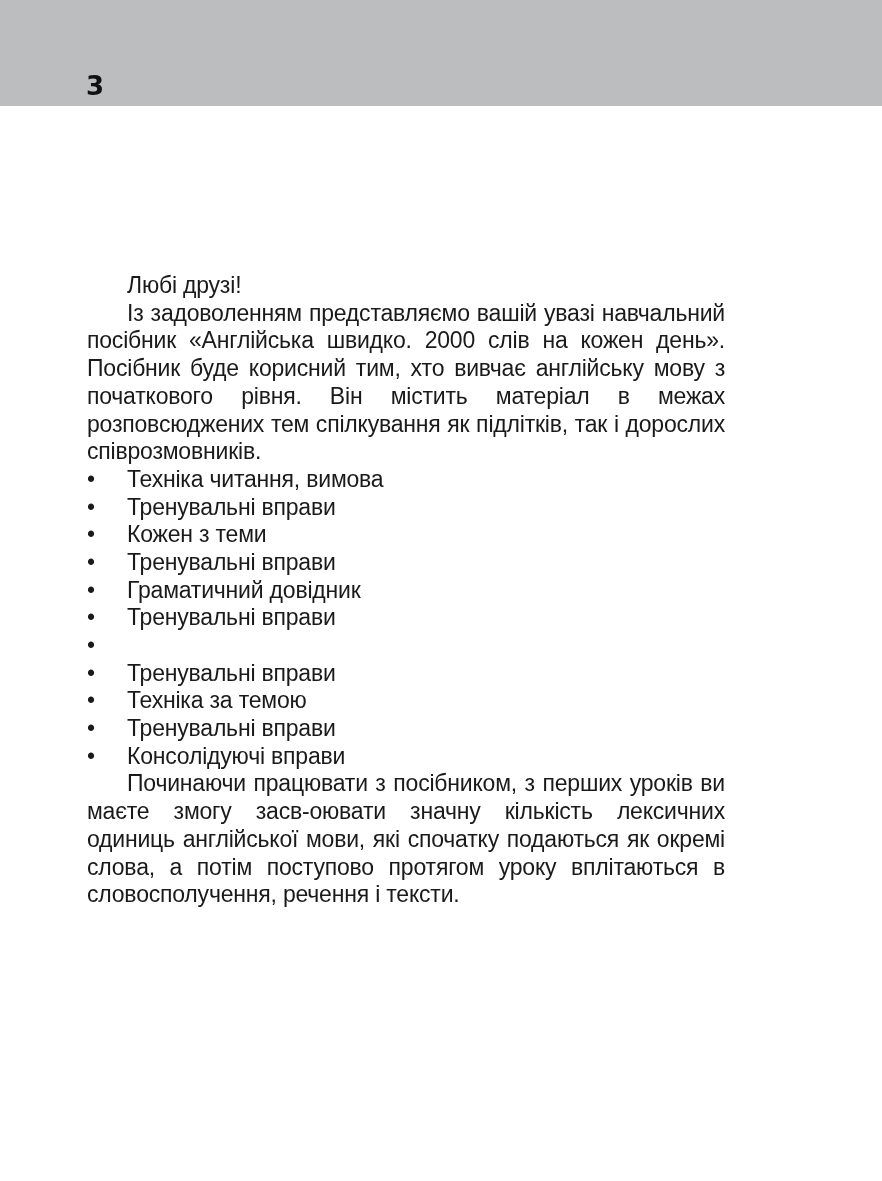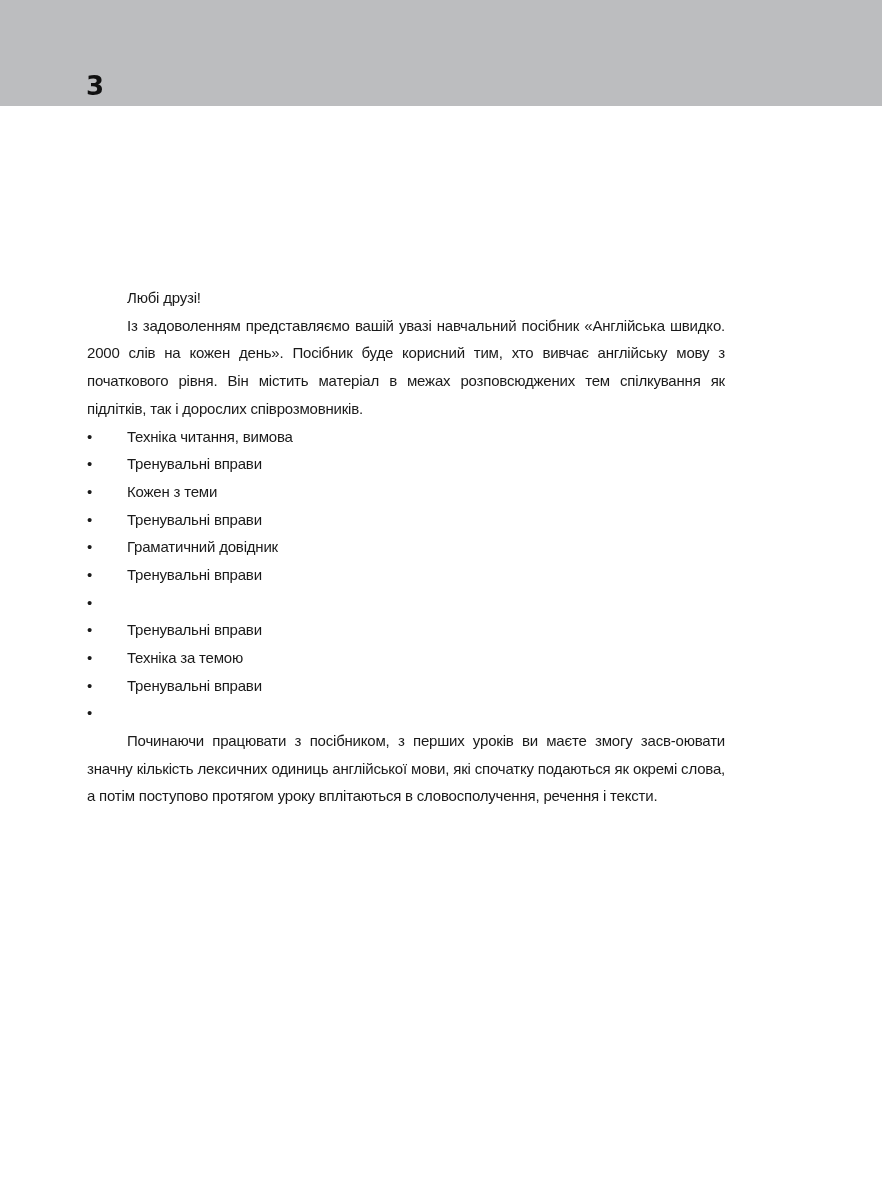--- a/index.html
+++ b/index.html
@@ -36,9 +36,9 @@
     .content {
       position: absolute;
       left: 87px;
-      top: 284px;
+      top: 272px;
       width: 638px;
-      font-size: 15px;
+      font-size: 23px;
       line-height: 27.7px;
       letter-spacing: -0.2px;
     }

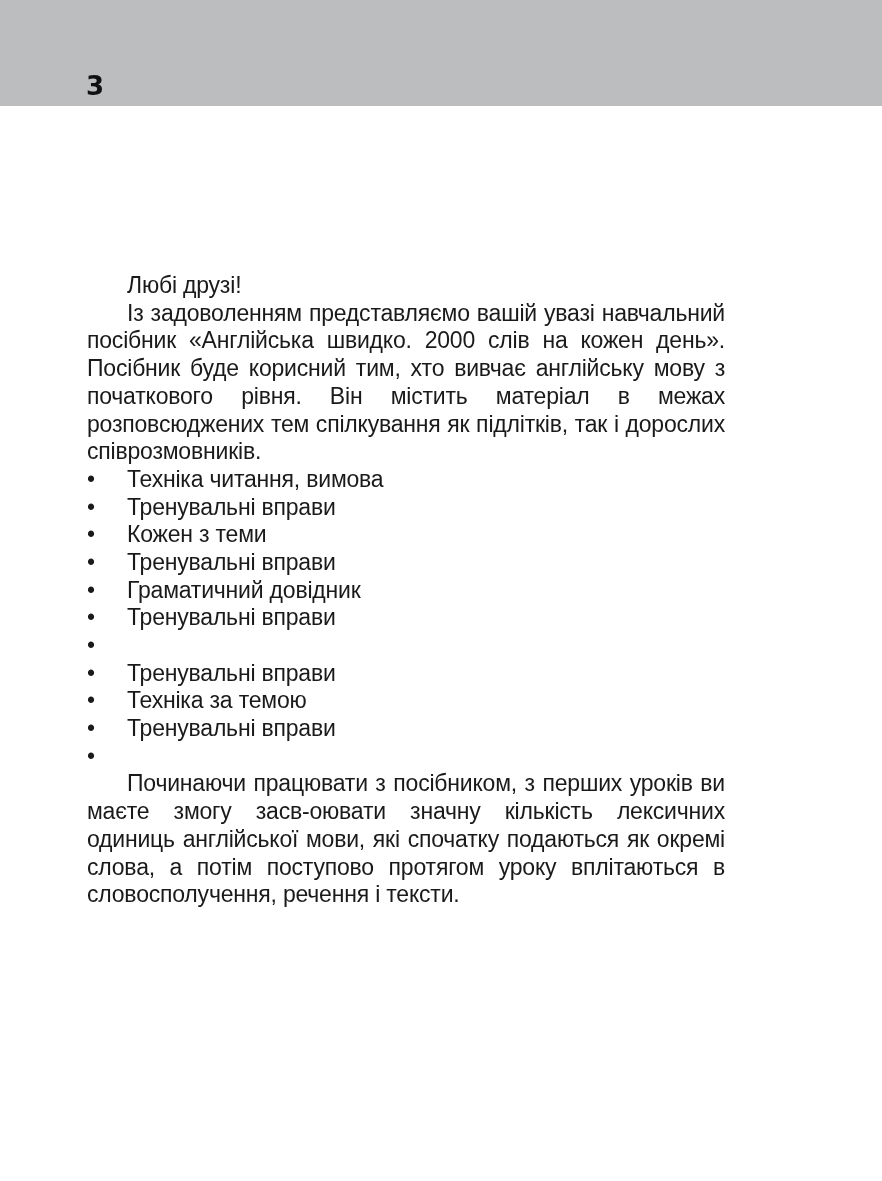--- a/index.html
+++ b/index.html
@@ -96,7 +96,7 @@
       <li class="bullet-item"><span class="bullet-dot">•</span><span class="bullet-text">Тренувальні вправи</span></li>
       <li class="bullet-item"><span class="bullet-dot">•</span><span class="bullet-text bold">Техніка за темою</span></li>
       <li class="bullet-item"><span class="bullet-dot">•</span><span class="bullet-text">Тренувальні вправи</span></li>
-      <li class="bullet-item"><span class="bullet-dot">•</span></li>
+      <li class="bullet-item"><span class="bullet-dot">•</span><span class="bullet-text bold">Консолідуючі вправи</span></li>
     </ul>
 
   <p class="para">Починаючи працювати з посібником, з перших уроків ви маєте змогу засв-оювати значну кількість лексичних одиниць англійської мови, які спочатку подаються як окремі слова, а потім поступово протягом уроку вплітаються в словосполучення, речення і тексти.</p>

